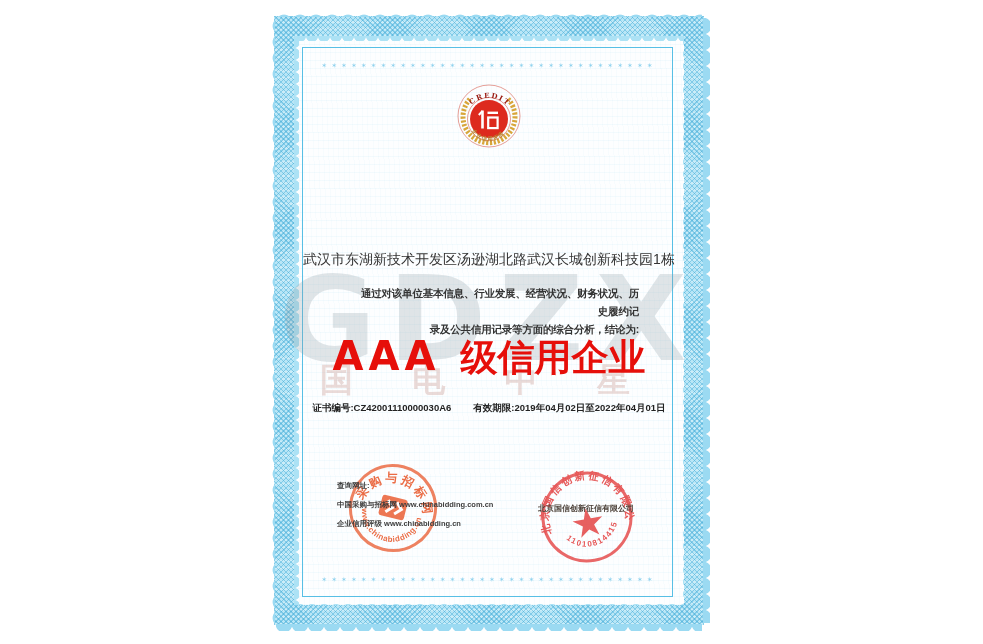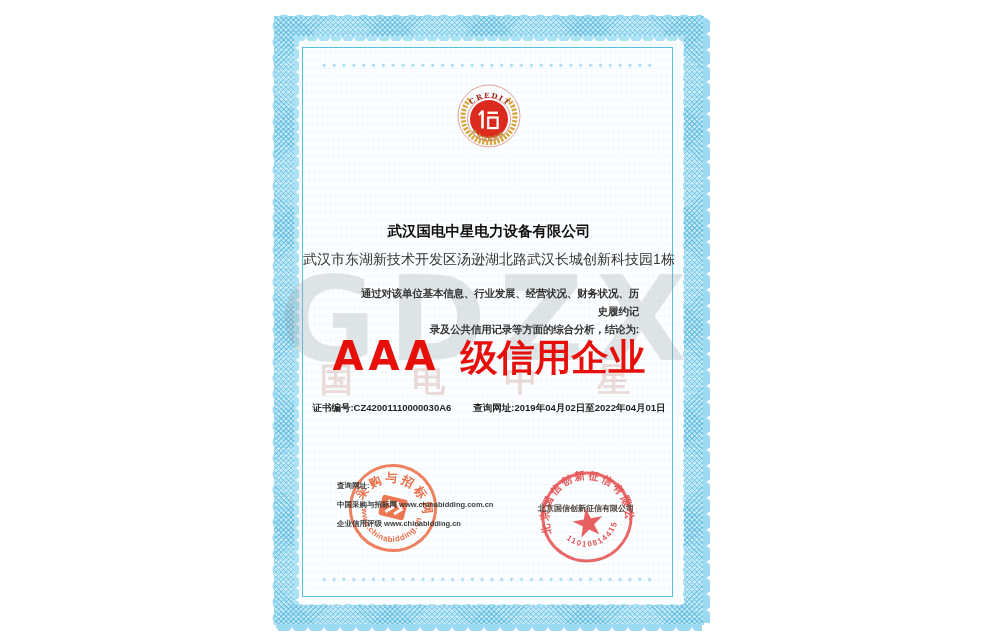--- a/index.html
+++ b/index.html
@@ -137,7 +137,6 @@
         </svg>
 
 
-        <div class="company">武汉国电中星电力设备有限公司</div>
 
         <div class="address">武汉市东湖新技术开发区汤逊湖北路武汉长城创新科技园1栋</div>
 

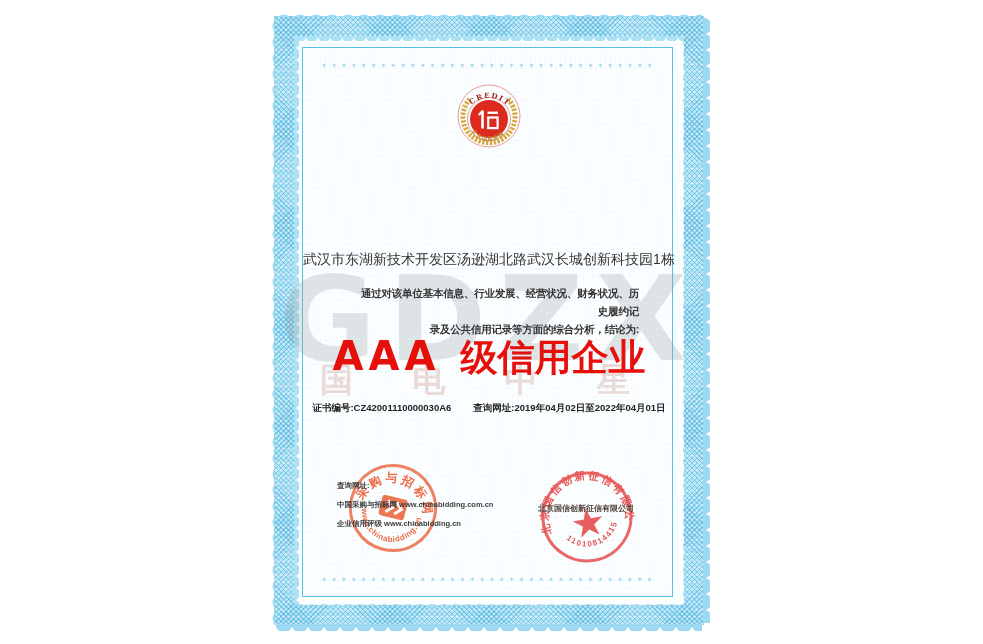--- a/index.html
+++ b/index.html
@@ -151,7 +151,7 @@
 
         <div class="meta">
           <span>证书编号:CZ42001110000030A6</span>
-          <span>查询网址:2019年04月02日至2022年04月01日</span>
+          <span>有效期限:2019年04月02日至2022年04月01日</span>
         </div>
 
         <div class="query">

